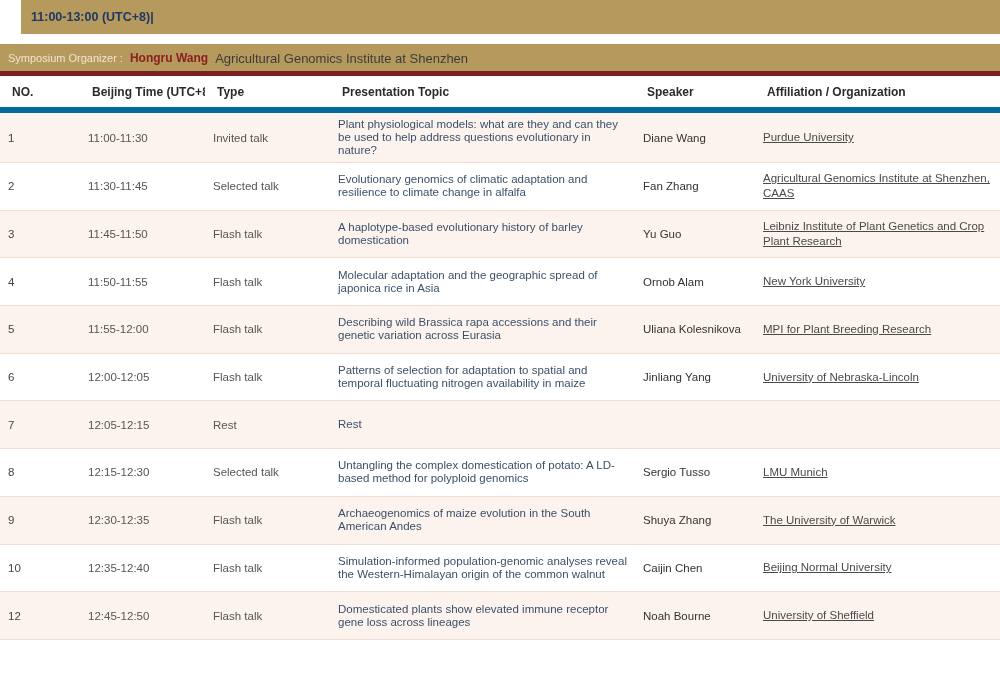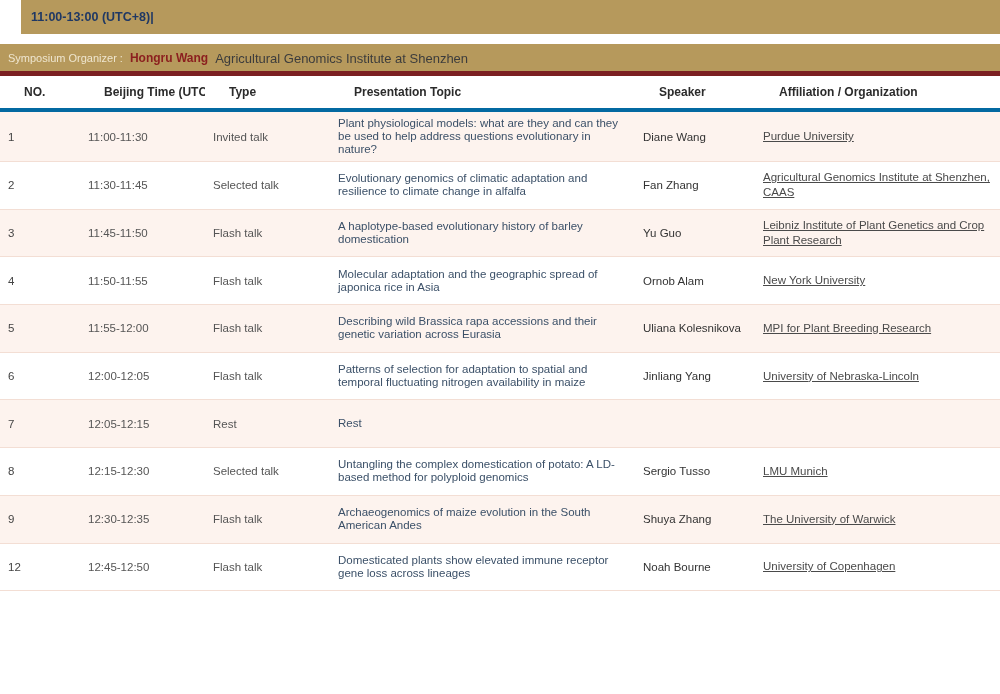--- a/index.html
+++ b/index.html
@@ -61,9 +61,9 @@
     color: #2b2b2b;
     height: 34px;
     vertical-align: middle;
-    padding: 0 24px;
+    padding: 0 12px;
     background: #ffffff;
-    border-bottom: 4px solid #0369a1;
+    border-bottom: 6px solid #0369a1;
     white-space: nowrap;
     overflow: hidden;
   }

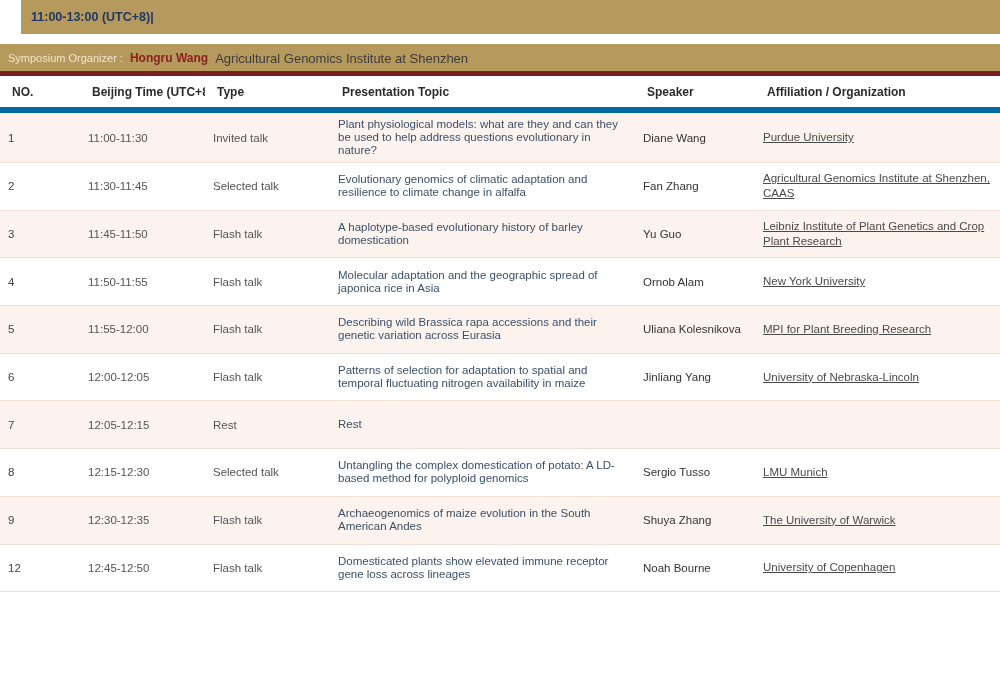--- a/index.html
+++ b/index.html
@@ -202,6 +202,14 @@
     <td class="c-aff">The University of Warwick</td>
   </tr>
 
+  <tr>
+    <td class="c-no">10</td>
+    <td class="c-time">12:35-12:40</td>
+    <td class="c-type">Flash talk</td>
+    <td class="c-topic">Simulation-informed population-genomic analyses reveal the Western-Himalayan origin of the common walnut</td>
+    <td class="c-speaker">Caijin Chen</td>
+    <td class="c-aff">Beijing Normal University</td>
+  </tr>
 
 
   <tr>

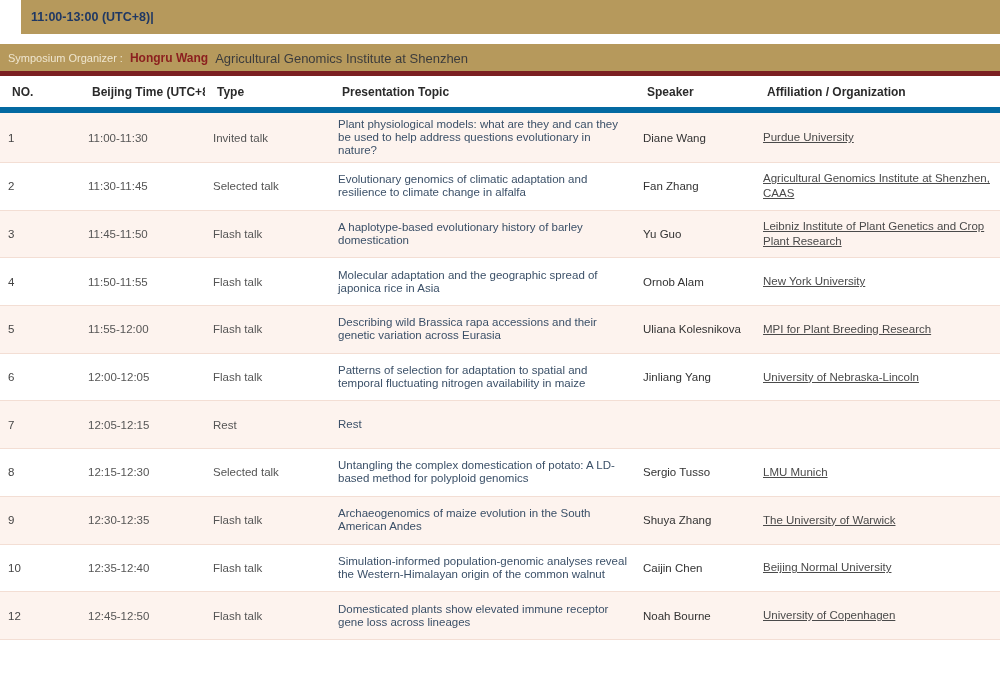--- a/index.html
+++ b/index.html
@@ -218,7 +218,7 @@
     <td class="c-type">Flash talk</td>
     <td class="c-topic">Domesticated plants show elevated immune receptor gene loss across lineages</td>
     <td class="c-speaker">Noah Bourne</td>
-    <td class="c-aff">University of Copenhagen</td>
+    <td class="c-aff">University of Sheffield</td>
   </tr>
 </tbody>
 </table>

